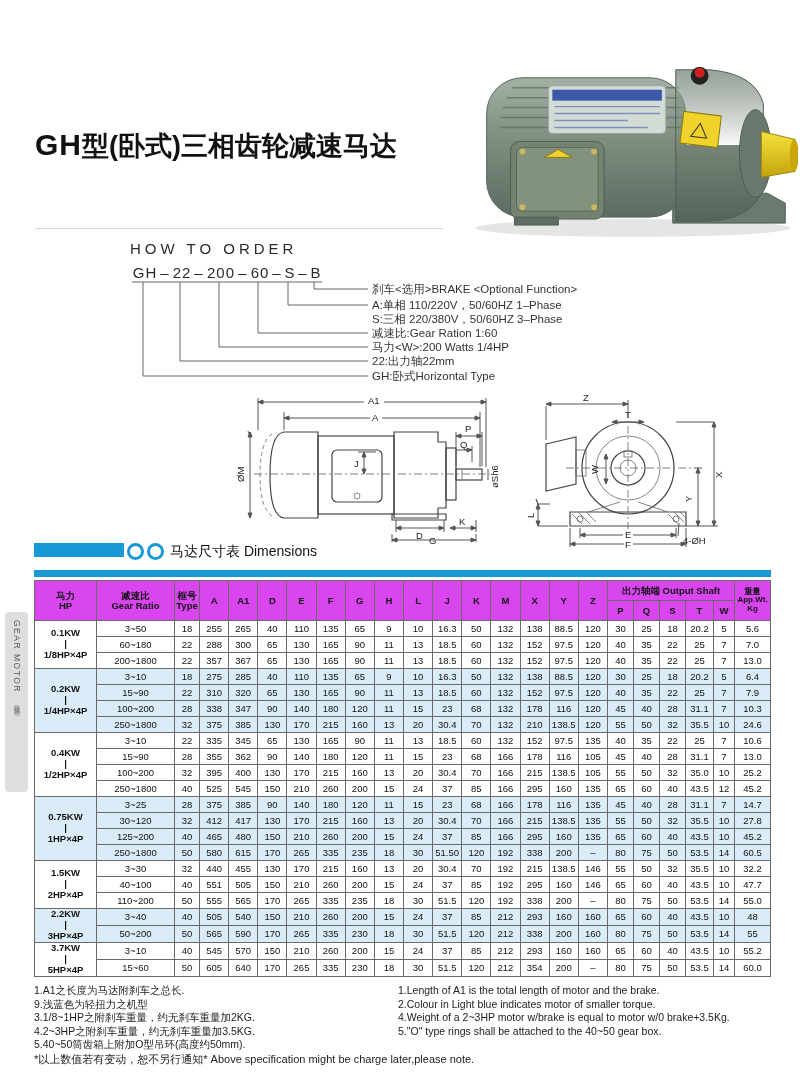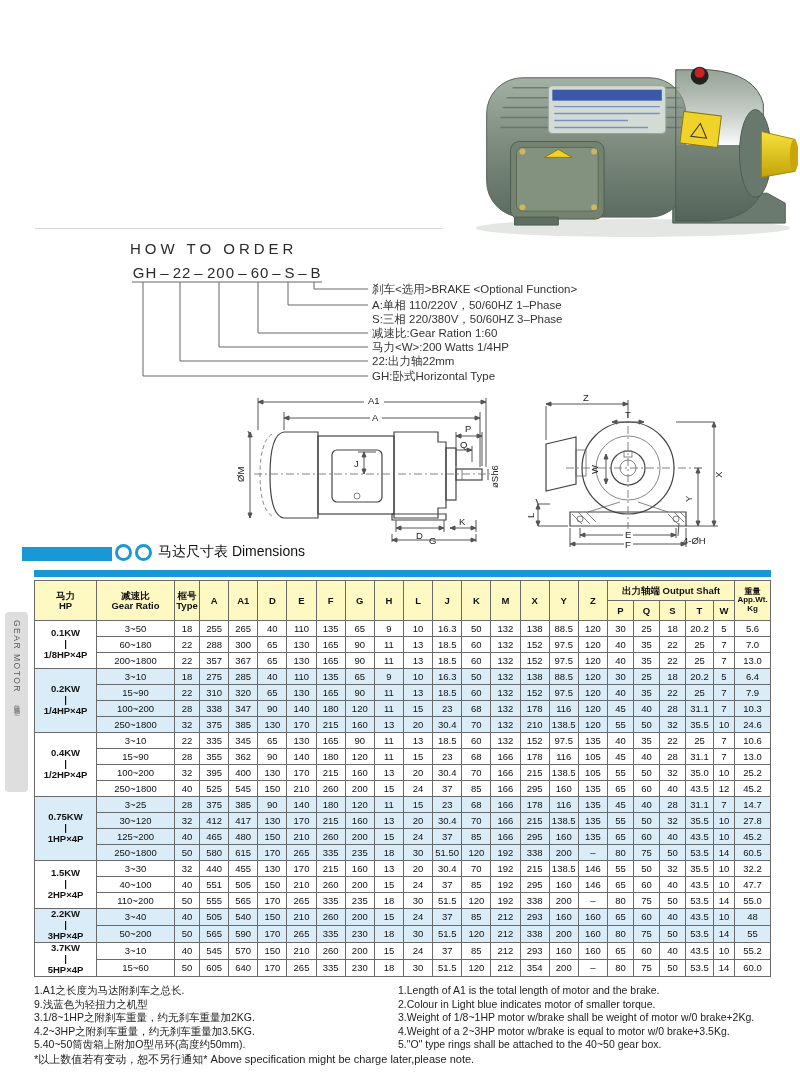--- a/index.html
+++ b/index.html
@@ -122,6 +122,7 @@
     </svg>
   </div>
 
+  <div class="title-zh"><span class="brand">GH</span><span>型(卧式)三相齿轮减速马达</span></div>
   <div class="title-rule"></div>
 
   <div class="side-tab">

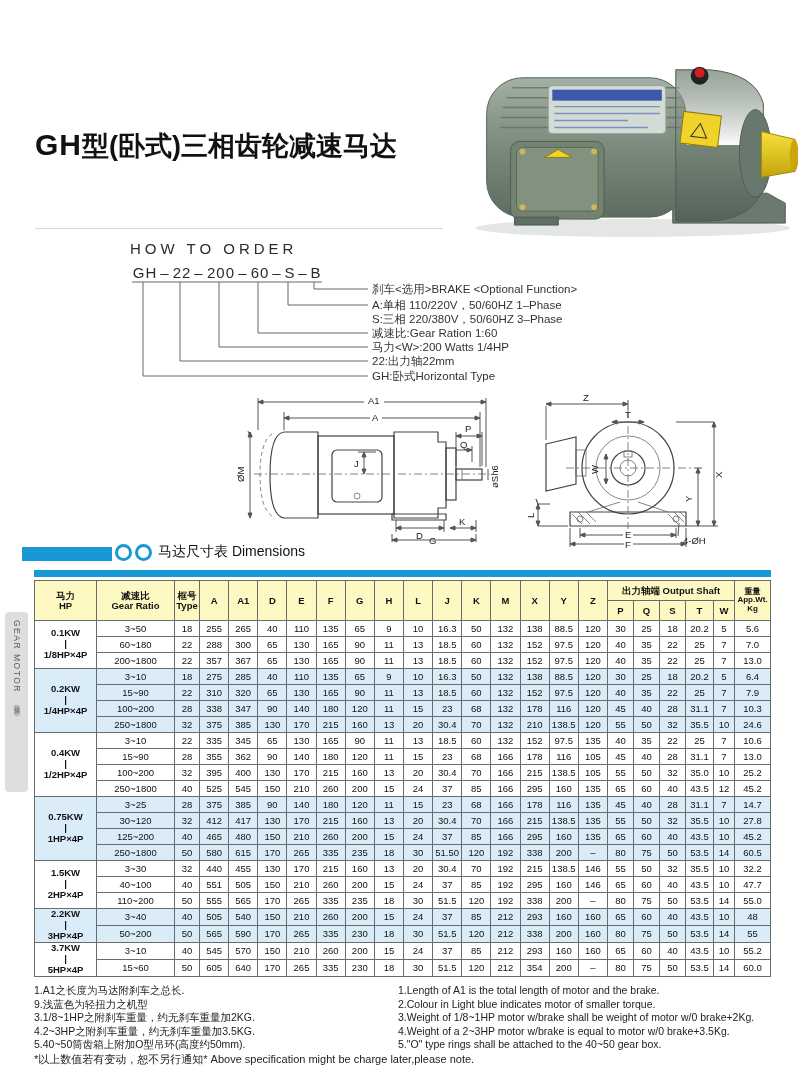--- a/index.html
+++ b/index.html
@@ -35,7 +35,7 @@
   .dim-text{font-size:9.5px;fill:#222;font-family:"Liberation Sans",sans-serif;}
 
   
-  .sec{position:absolute;left:22px;top:543px;height:18px;display:flex;align-items:flex-end;}
+  .sec{position:absolute;left:34px;top:543px;height:18px;display:flex;align-items:flex-start;}
   .sec .bar{width:90px;height:14px;background:#1899d5;}
   .sec .ring{width:11px;height:11px;border:3px solid #1899d5;border-radius:50%;background:#fff;margin-left:3px;}
   .sec .txt{font-size:14px;color:#111;margin-left:6px;white-space:nowrap;}

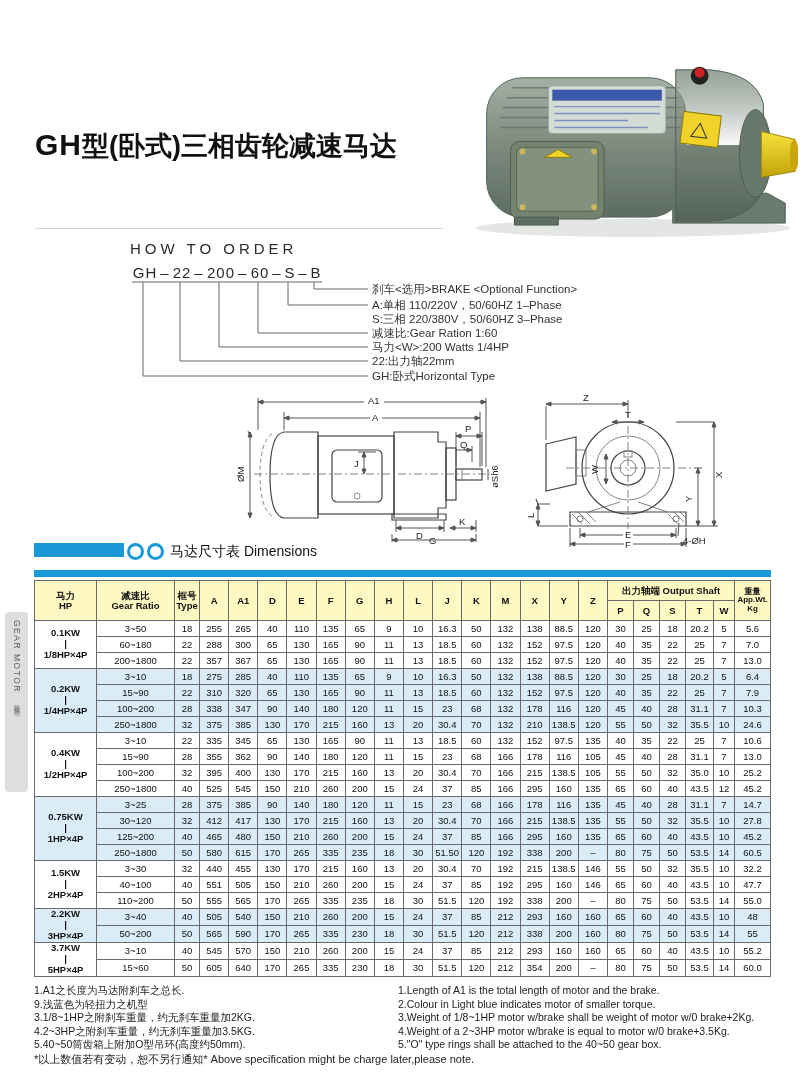--- a/index.html
+++ b/index.html
@@ -46,7 +46,7 @@
              font-size:9.5px;color:#111;}
   table.dims th,table.dims td{border:1px solid #6a6a6a;text-align:center;vertical-align:middle;
              padding:0;height:15px;line-height:1.05;overflow:hidden;}
-  table.dims thead th{white-space:pre-line;font-weight:bold;font-size:9.5px;height:19px;background:#fef9c3;}
+  table.dims thead th{white-space:pre-line;font-weight:bold;font-size:9.5px;height:19px;background:#d946ef;}
   table.dims thead th.wt{font-size:8px;}
   table.dims td.hp{white-space:pre-line;font-size:9.5px;font-weight:bold;line-height:1.15;}
   table.dims td.ratio{font-size:9.5px;margin-top:36px;}

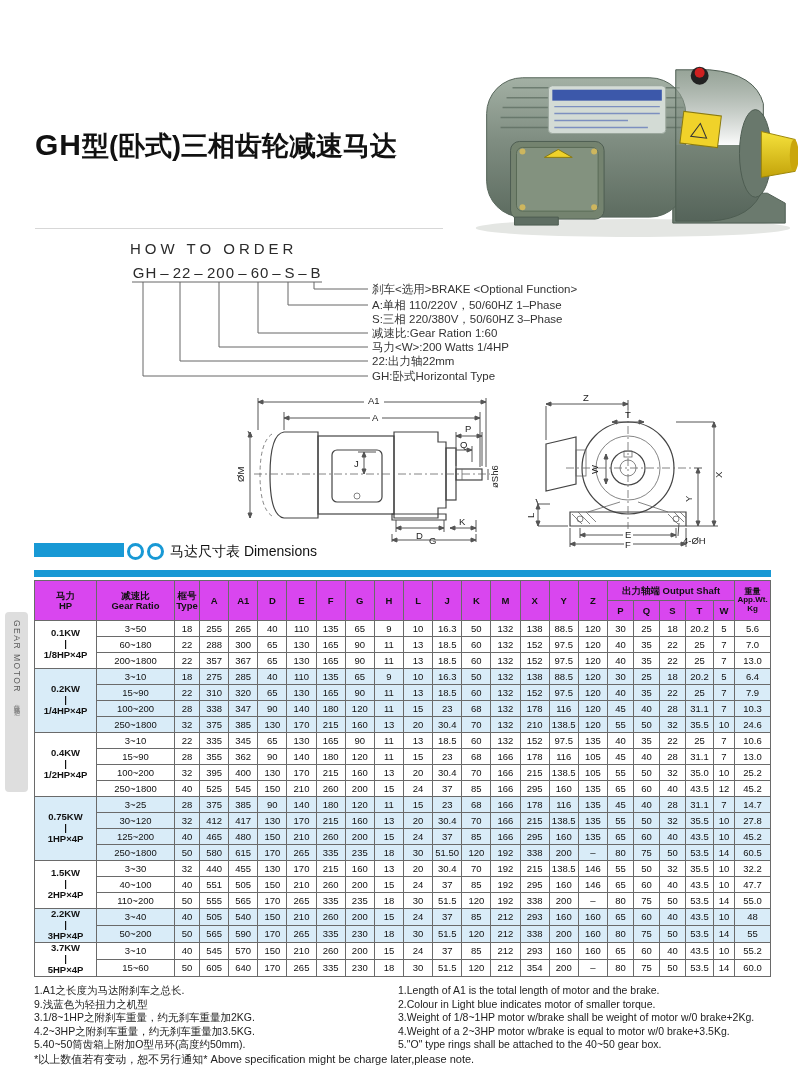--- a/index.html
+++ b/index.html
@@ -904,7 +904,6 @@
   <div class="notes-en">
       <div>1.Length of A1 is the total length of motor and the brake.</div>
       <div>2.Colour in Light blue indicates motor of smaller torque.</div>
-      <div>3.Weight of 1/8~1HP motor w/brake shall be weight of motor w/0 brake+2Kg.</div>
       <div>4.Weight of a 2~3HP motor w/brake is equal to motor w/0 brake+3.5Kg.</div>
       <div>5."O" type rings shall be attached to the 40~50 gear box.</div>
     </div>

